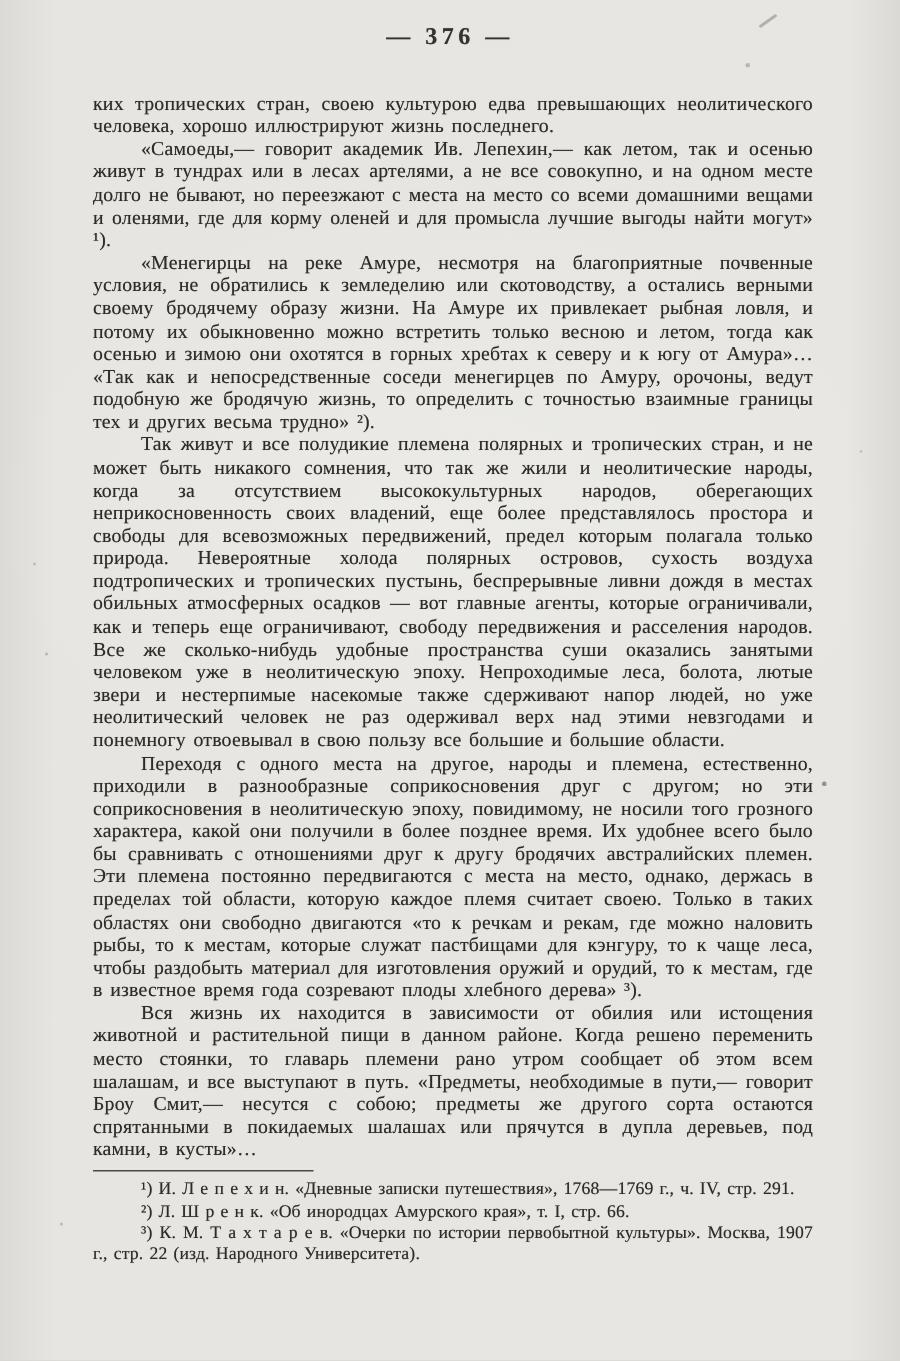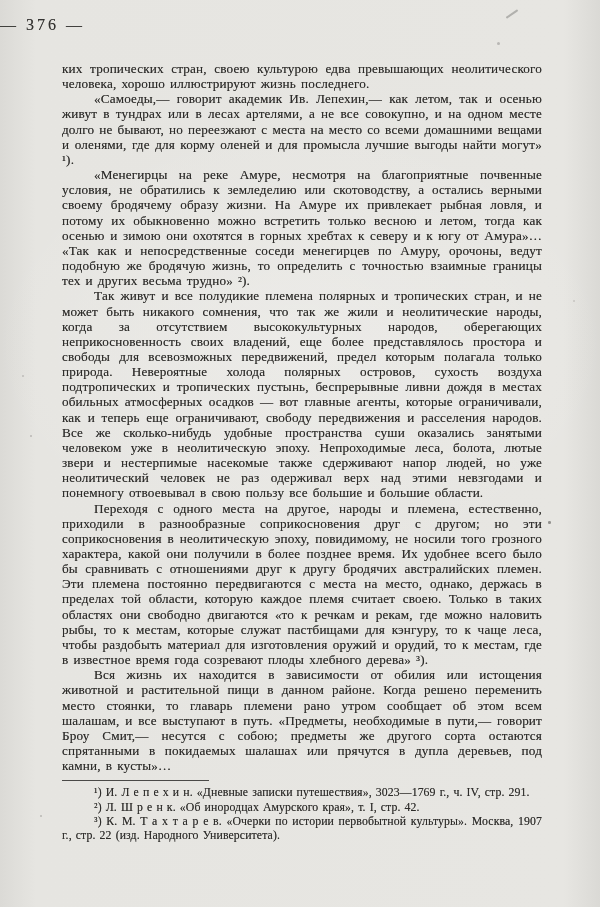--- a/index.html
+++ b/index.html
@@ -22,10 +22,11 @@
     top: 16px;
     left: 0;
     width: 100%;
-    text-align: left;
+    text-align: center;
     font-size: 16px;
     letter-spacing: 3px;
     color: #343331;
+    font-weight: bold;
   }
   .text-block {
     position: absolute;

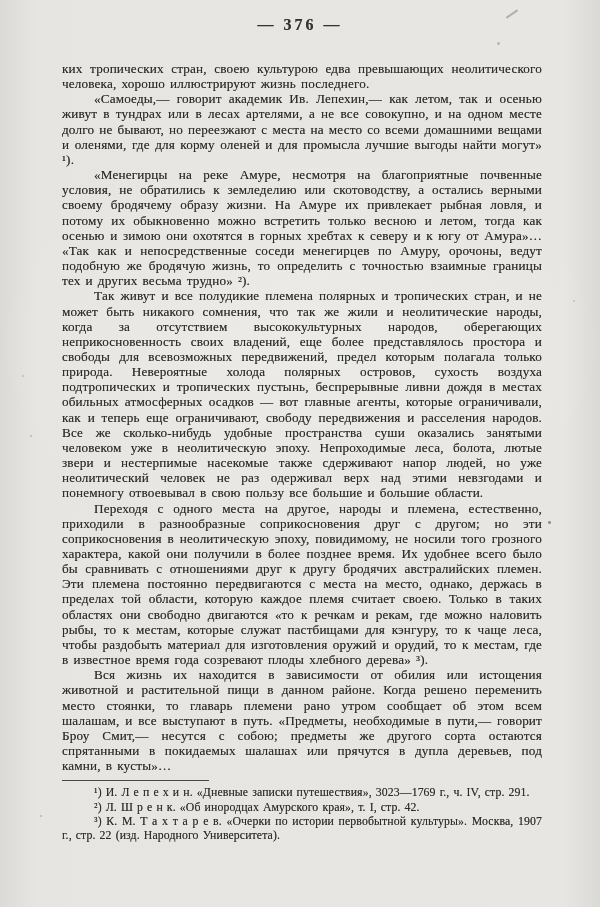--- a/index.html
+++ b/index.html
@@ -91,7 +91,7 @@
 
     <div class="footnote-rule"></div>
 
-    <p class="footnote">¹) И. Л е п е х и н.  «Дневные записки путешествия», 3023—1769 г., ч. IV, стр. 291.</p>
+    <p class="footnote">¹) И. Л е п е х и н.  «Дневные записки путешествия», 1768—1769 г., ч. IV, стр. 291.</p>
 
     <p class="footnote">²) Л. Ш р е н к.  «Об инородцах Амурского края», т. I,  стр. 42.</p>
 

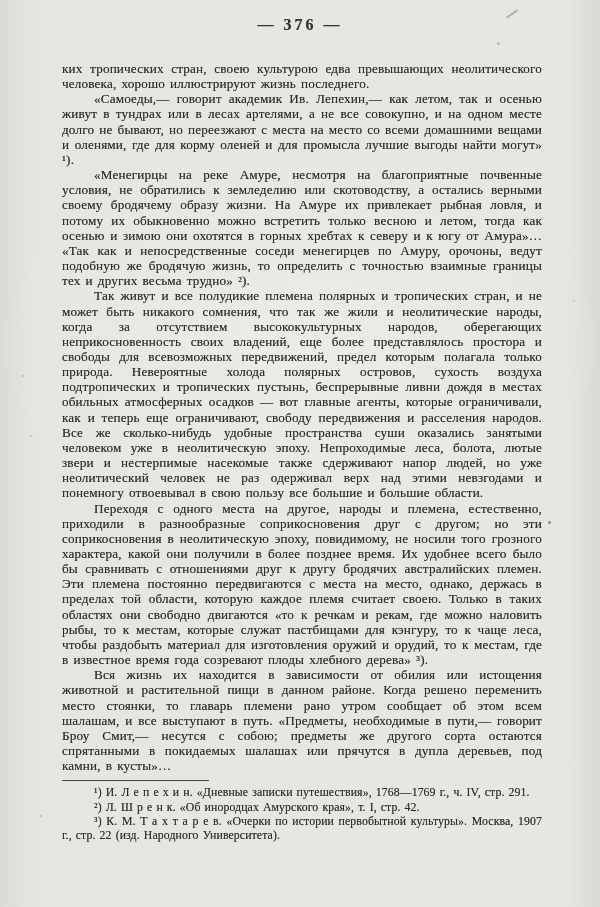--- a/index.html
+++ b/index.html
@@ -93,7 +93,7 @@
 
     <p class="footnote">¹) И. Л е п е х и н.  «Дневные записки путешествия», 1768—1769 г., ч. IV, стр. 291.</p>
 
-    <p class="footnote">²) Л. Ш р е н к.  «Об инородцах Амурского края», т. I,  стр. 42.</p>
+    <p class="footnote">²) Л. Ш р е н к.  «Об инородцах Амурского края», т. I,  стр. 66.</p>
 
     <p class="footnote">³) К. М. Т а х т а р е в.  «Очерки по истории первобытной культуры».  Москва, 1907 г., стр. 22 (изд. Народного Университета).</p>
 

